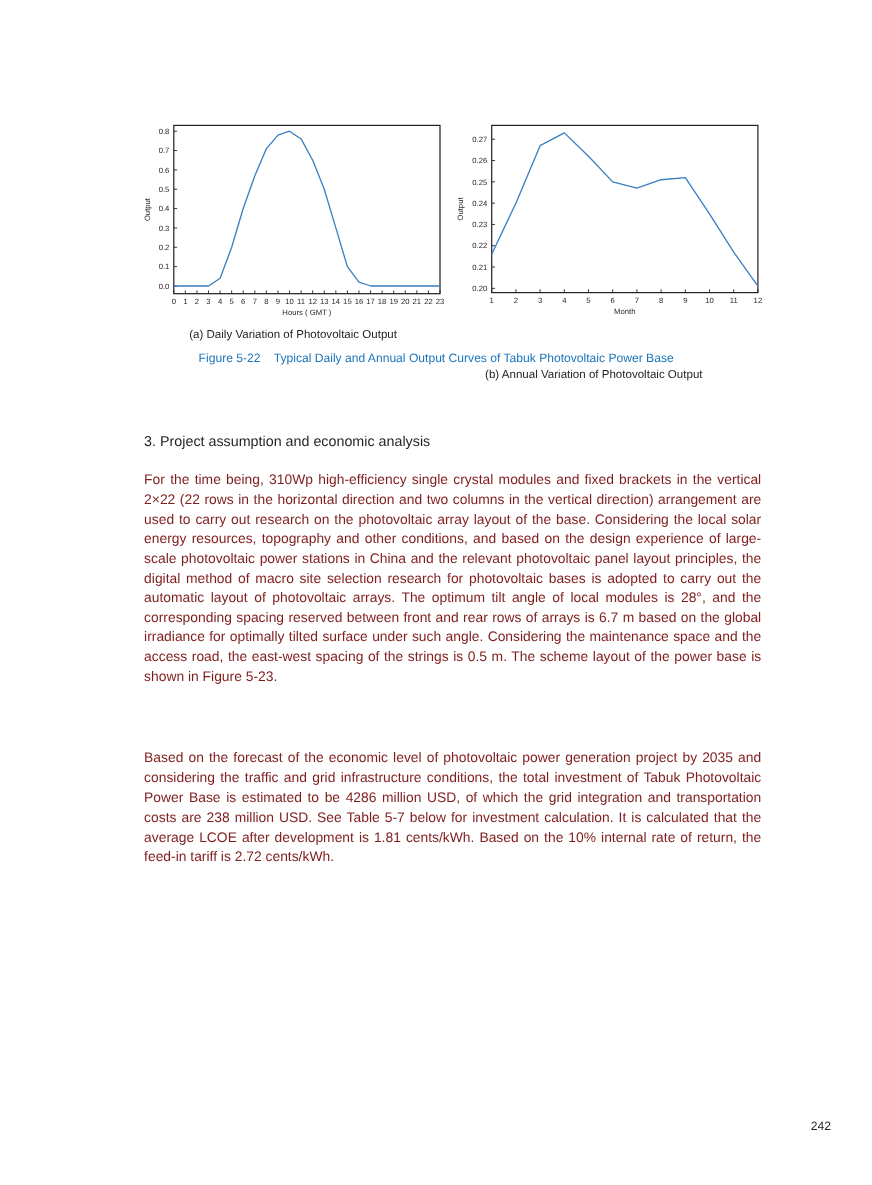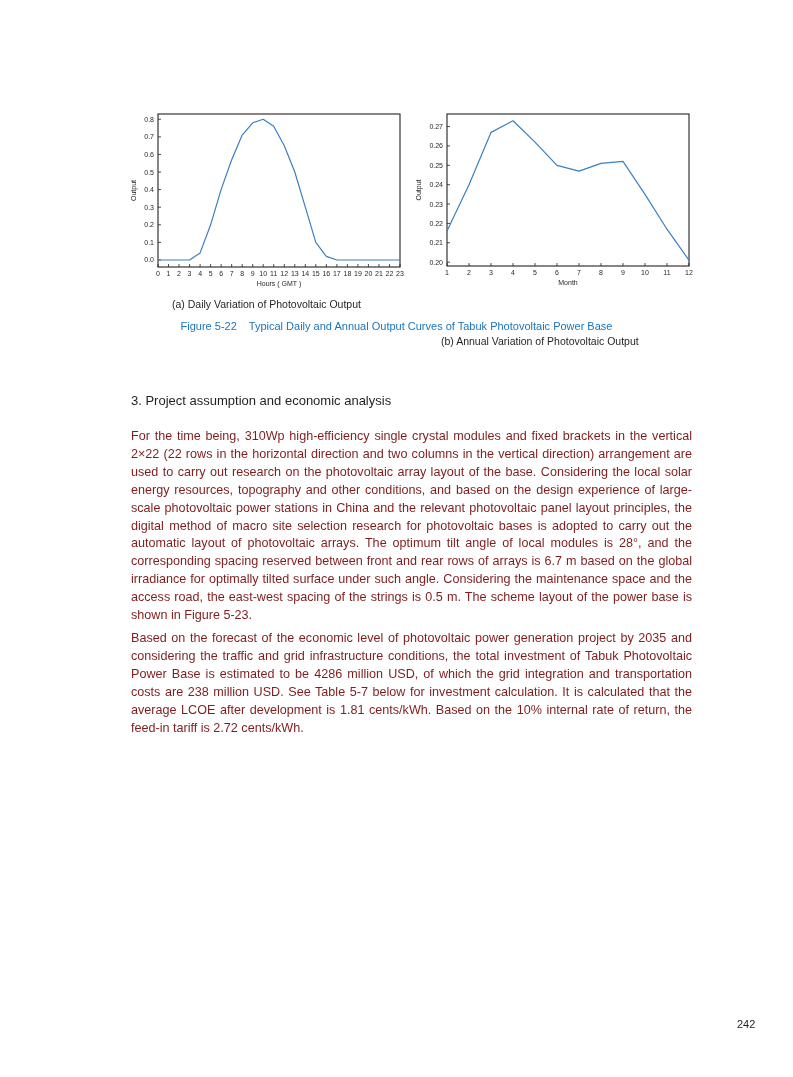--- a/index.html
+++ b/index.html
@@ -15,7 +15,7 @@
   .para { position: absolute; left: 131px; width: 561px; font-size: 12.6px; line-height: 17.9px;
           text-align: justify; color: #7f1d1d; }
   .p1 { top: 428px; }
-  .p2 { top: 630px; }
+  .p2 { top: 681px; }
   .pagenum { position: absolute; left: 737px; top: 1018px; font-size: 11px; color: #231f20; }
 </style>
 </head>

